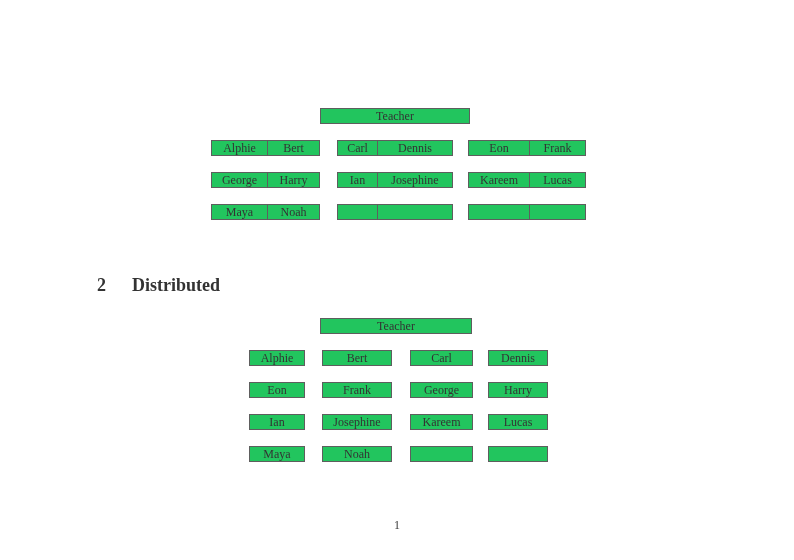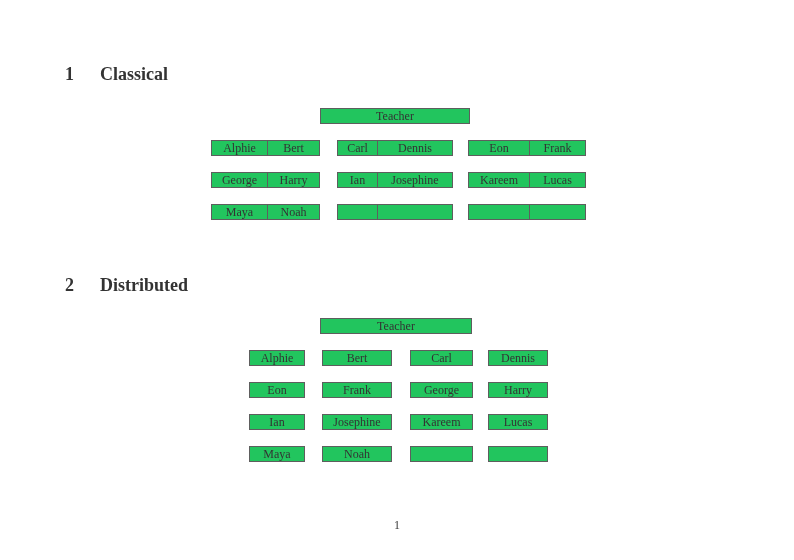--- a/index.html
+++ b/index.html
@@ -44,9 +44,6 @@
 
 <div class="page">
 
-  <div class="heading h-classical">
-    <span class="hnum">1</span><span>Classical</span>
-  </div>
 
   <div class="box ct">Teacher</div>
 

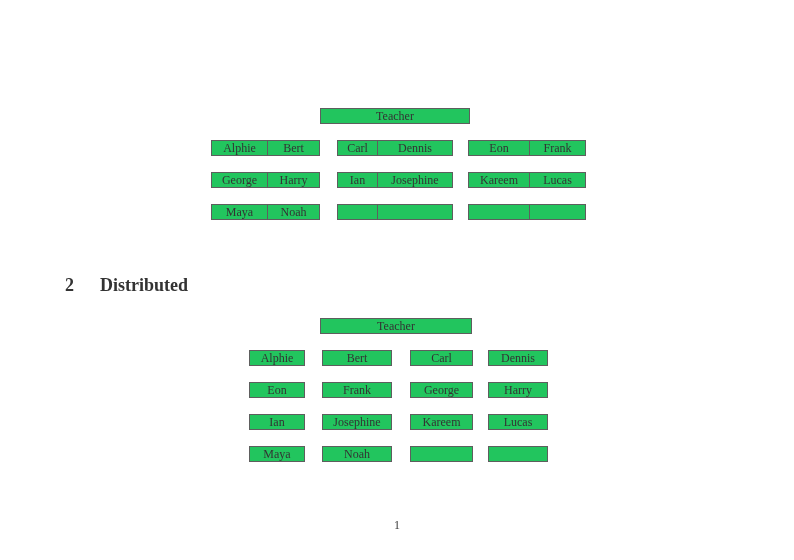--- a/index.html
+++ b/index.html
@@ -10,7 +10,7 @@
   .heading{position:absolute;left:65px;font-weight:bold;font-size:18px;line-height:19px;white-space:nowrap;}
   .heading .hnum{display:inline-block;margin-right:26px;}
   .h-classical{top:65px;}
-  .h-distributed{top:276px;}
+  .h-distributed{top:276px;margin-left:32px;}
 
   .box,.desk{
     position:absolute;height:16px;box-sizing:border-box;

